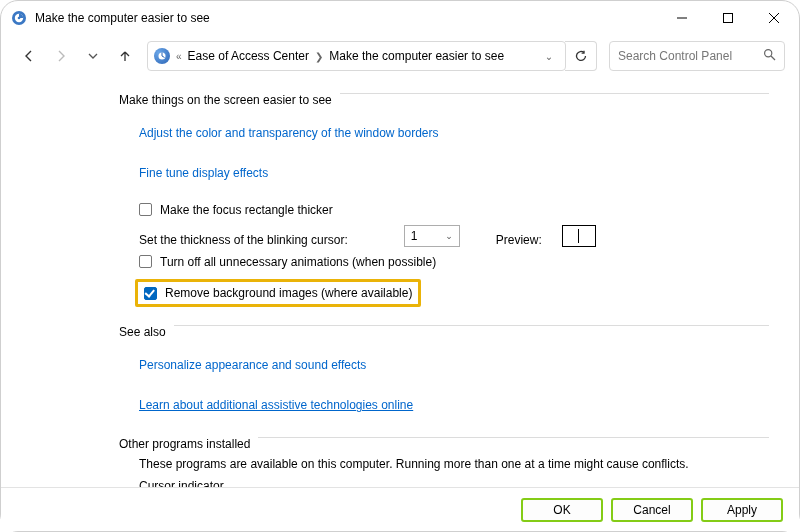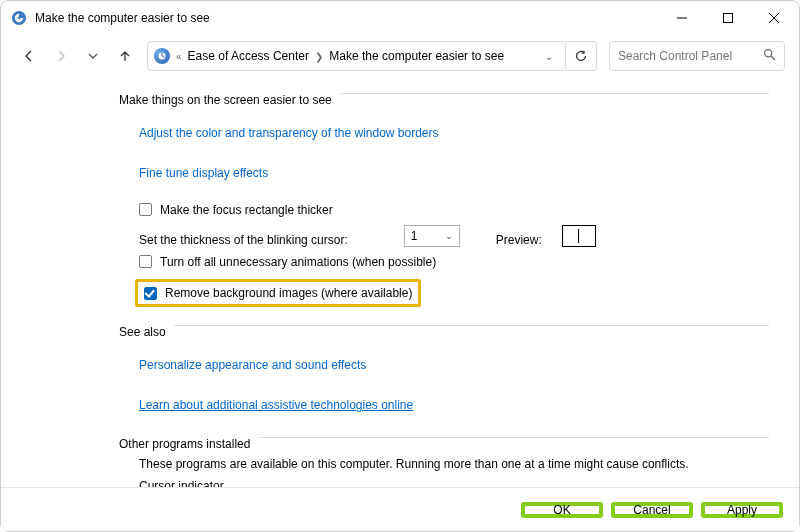--- a/index.html
+++ b/index.html
@@ -15,7 +15,7 @@
   .window {
     width: 800px; height: 532px;
     border: 1px solid #cfcfcf;
-    border-radius: 8px;
+    border-radius: 18px;
     display: flex; flex-direction: column;
     background: #fff;
   }

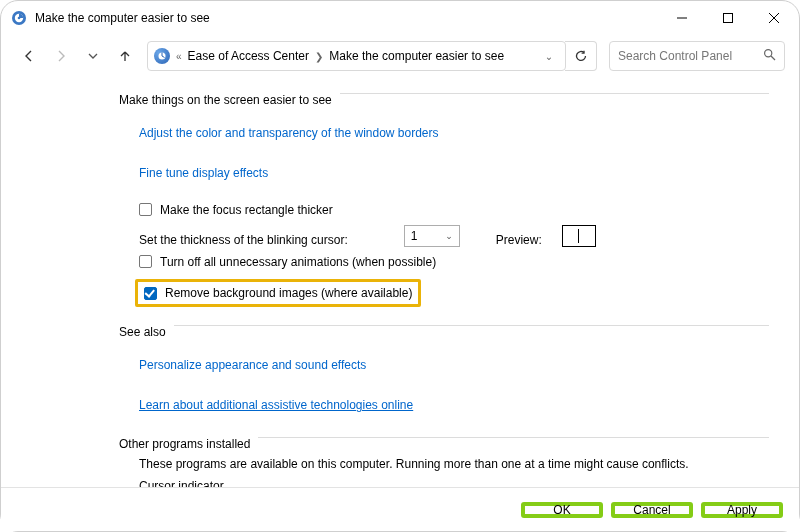--- a/index.html
+++ b/index.html
@@ -158,8 +158,8 @@
     background: #fff;
   }
   .btn {
-    min-width: 82px; height: 16px;
-    border: 4px solid #84cc16;
+    min-width: 82px; height: 24px;
+    border: 2px solid #84cc16;
     border-radius: 3px;
     background: #fdfdfd;
     font-size: 12px;

